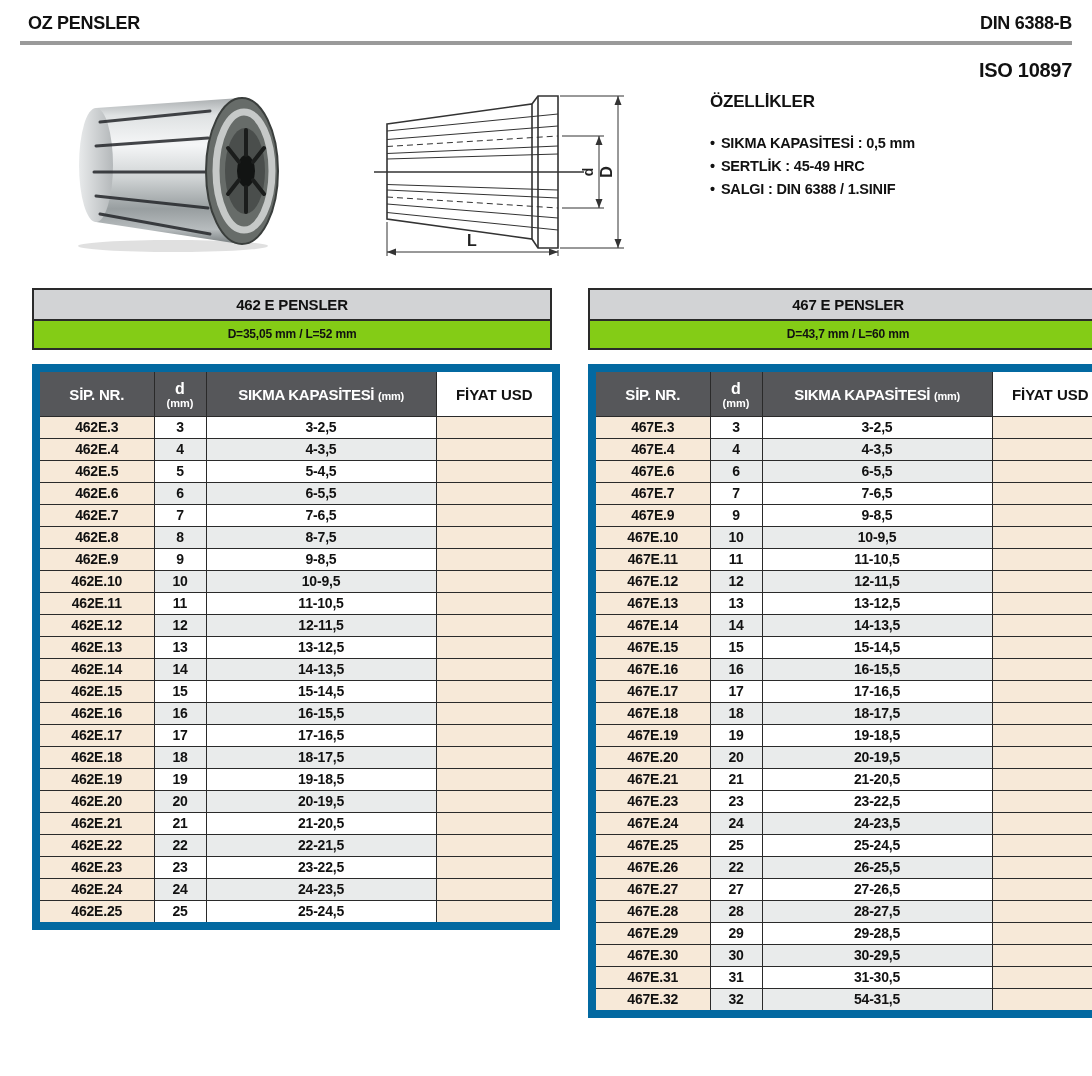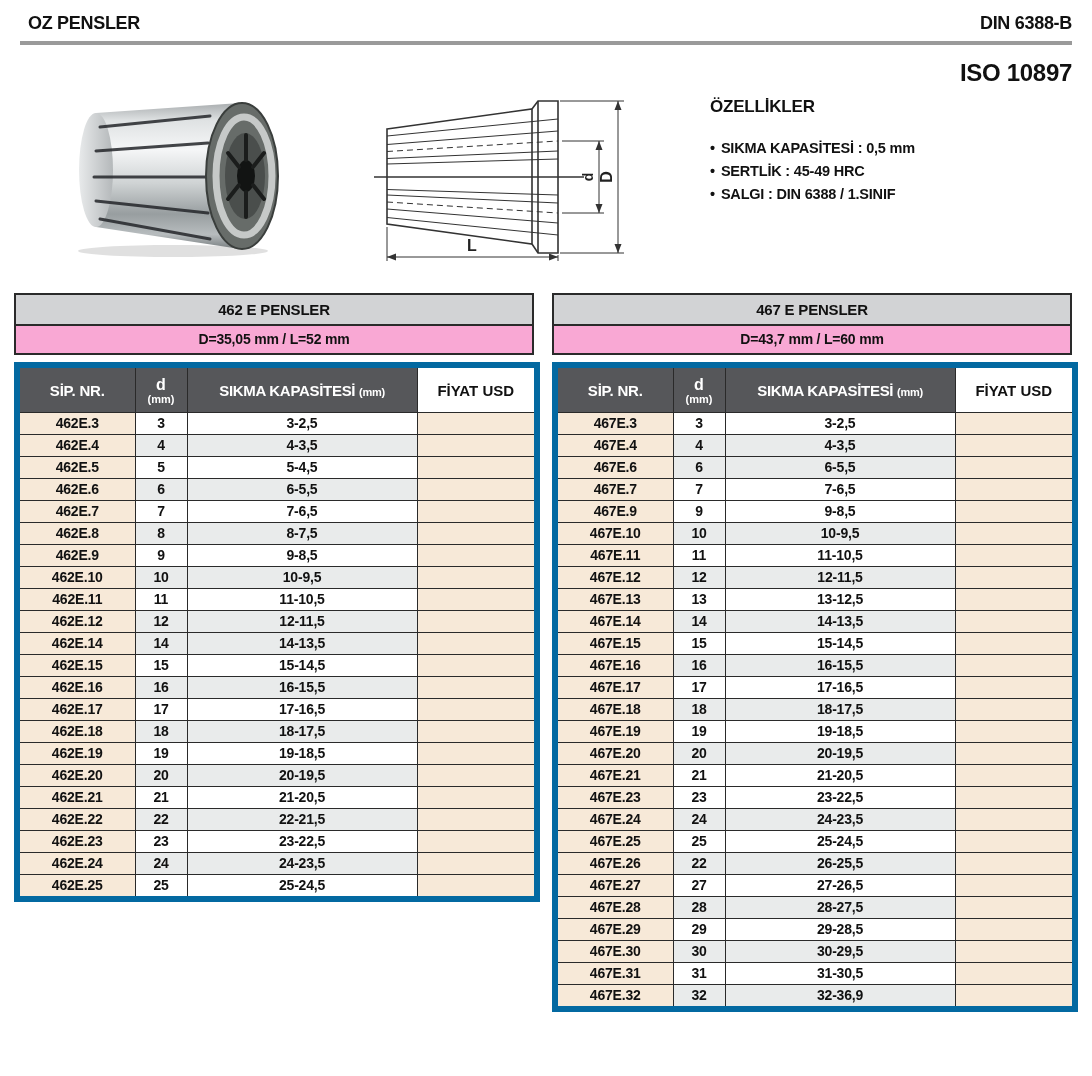--- a/index.html
+++ b/index.html
@@ -10,7 +10,7 @@
   .top{display:flex;justify-content:space-between;align-items:flex-end;padding:13px 20px 0 28px;}
   .doc-title,.doc-standard{font-size:18px;font-weight:bold;letter-spacing:-0.3px;}
   .rule{height:4px;background:#9a9a9a;margin:7px 20px 0 20px;}
-  .iso-row{text-align:right;padding:14px 20px 0 0;font-size:24px;font-weight:bold;letter-spacing:-0.3px;}
+  .iso-row{text-align:right;padding:14px 20px 0 0;font-size:20px;font-weight:bold;letter-spacing:-0.3px;}
 
   
   .figures{position:relative;height:196px;margin-top:2px;}

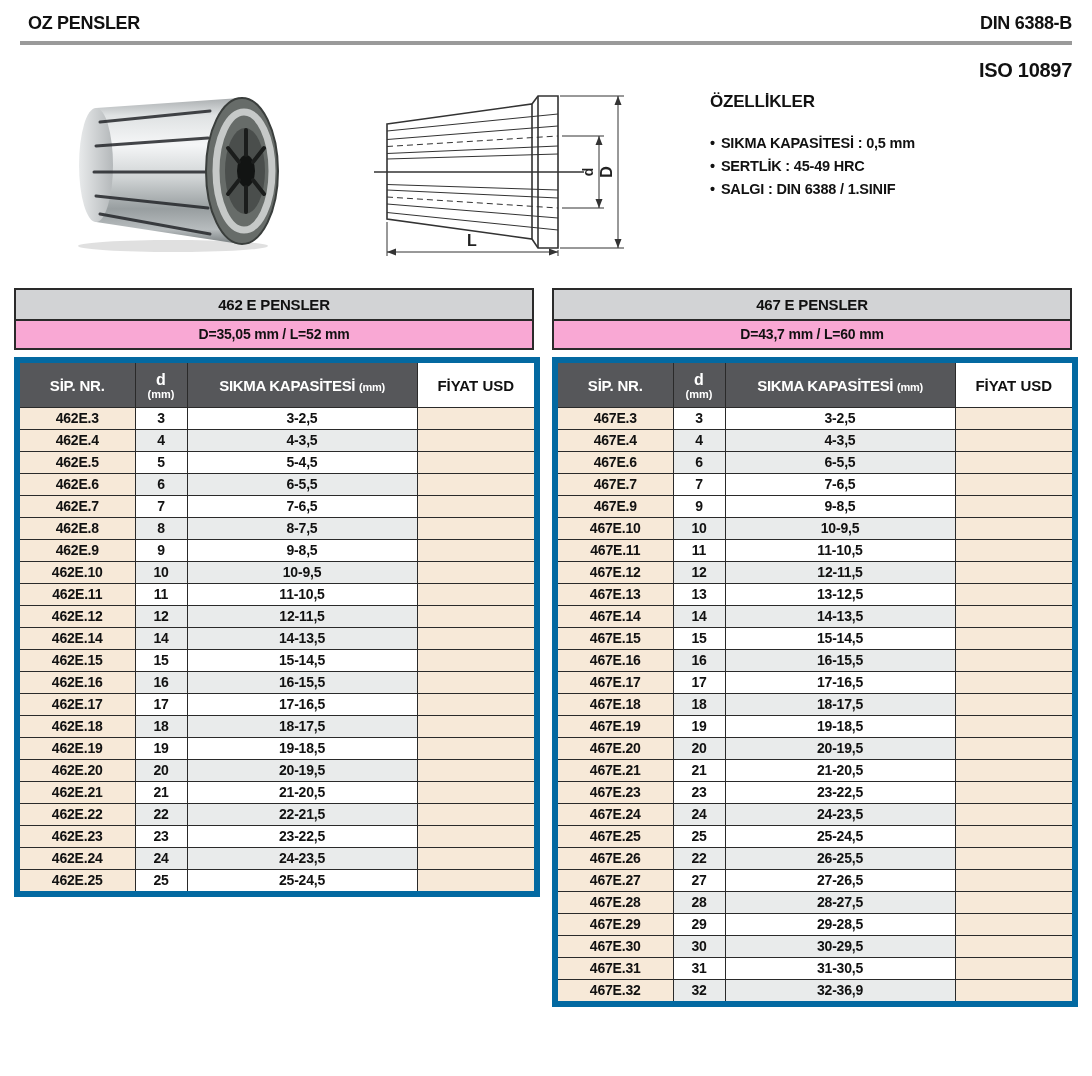--- a/index.html
+++ b/index.html
@@ -23,7 +23,7 @@
   .bullet{margin-right:6px;}
 
   
-  .tables{display:flex;gap:18px;padding-left:14px;margin-top:8px;}
+  .tables{display:flex;gap:36px;padding-left:32px;margin-top:8px;}
   .table-group{width:520px;flex:0 0 auto;}
   .tg-head{border:2px solid #2a2a2a;}
   .tg-title{height:29px;line-height:29px;text-align:center;background:#d2d3d5;font-size:15px;font-weight:bold;letter-spacing:-0.2px;}

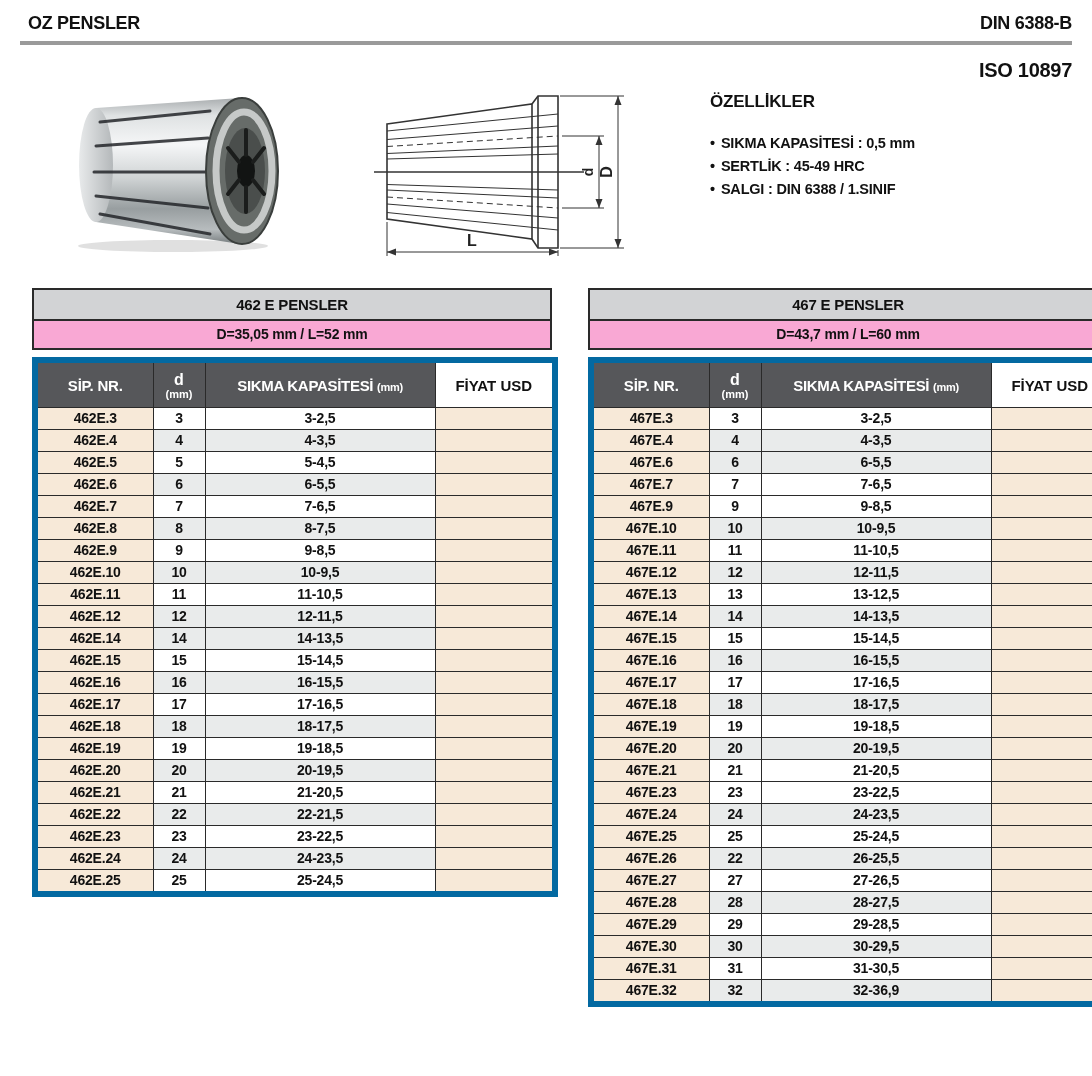--- a/index.html
+++ b/index.html
@@ -27,7 +27,7 @@
   .table-group{width:520px;flex:0 0 auto;}
   .tg-head{border:2px solid #2a2a2a;}
   .tg-title{height:29px;line-height:29px;text-align:center;background:#d2d3d5;font-size:15px;font-weight:bold;letter-spacing:-0.2px;}
-  .tg-dims{height:27px;line-height:27px;text-align:center;background:#f9a8d4;border-top:2px solid #2a2a2a;font-size:14px;font-weight:bold;letter-spacing:-0.2px;}
+  .tg-dims{height:27px;line-height:27px;text-align:center;background:#84cc16;border-top:2px solid #2a2a2a;font-size:12px;font-weight:bold;letter-spacing:-0.2px;}
   table.tbl{margin-top:7px;width:520px;border-collapse:collapse;table-layout:fixed;border:6px solid #0369a1;}
   .tbl th,.tbl td{border:1px solid #2a2a2a;padding:0;text-align:center;vertical-align:middle;}
   .tbl thead th{height:44px;background:#56575a;color:#fff;}

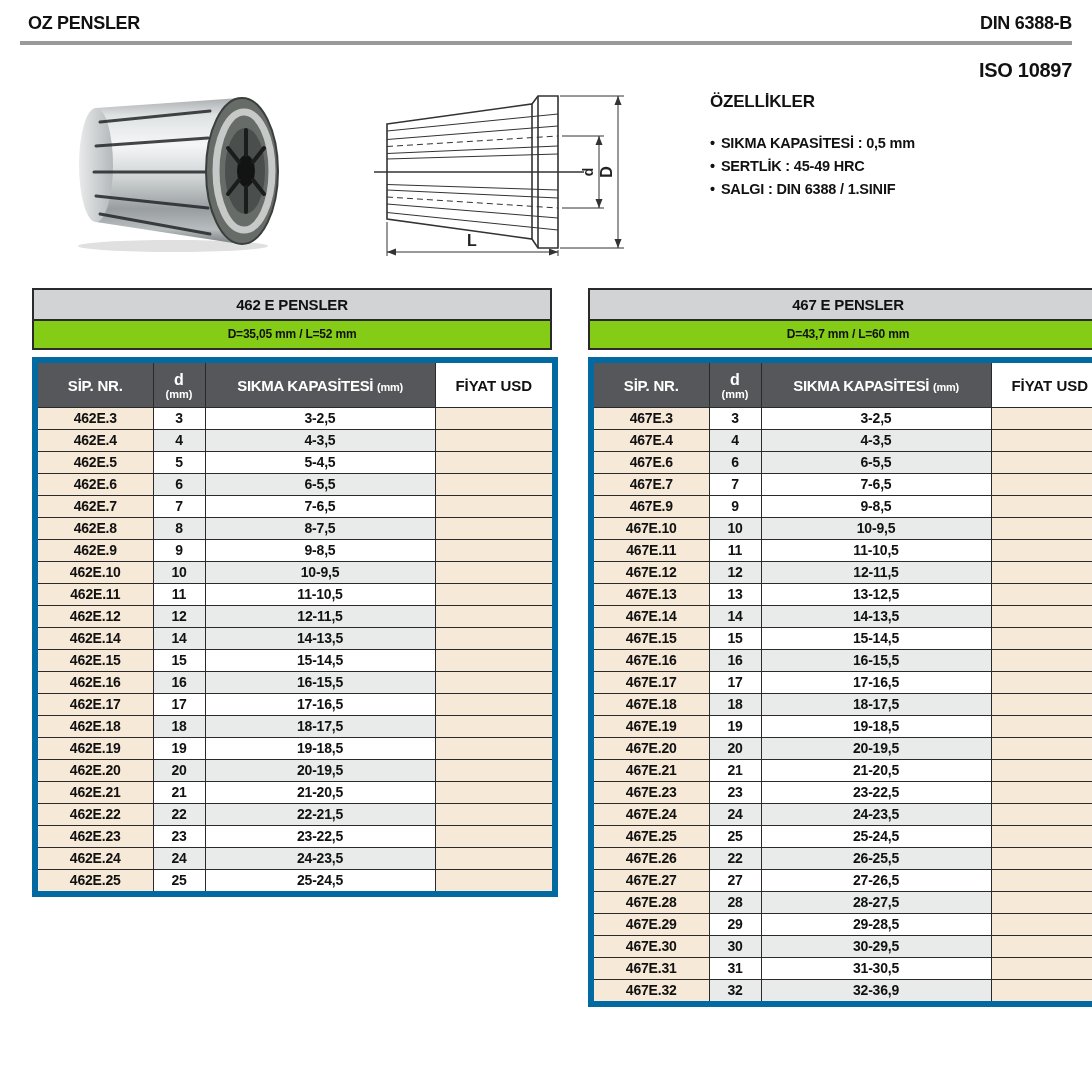--- a/index.html
+++ b/index.html
@@ -28,7 +28,7 @@
   .tg-head{border:2px solid #2a2a2a;}
   .tg-title{height:29px;line-height:29px;text-align:center;background:#d2d3d5;font-size:15px;font-weight:bold;letter-spacing:-0.2px;}
   .tg-dims{height:27px;line-height:27px;text-align:center;background:#84cc16;border-top:2px solid #2a2a2a;font-size:12px;font-weight:bold;letter-spacing:-0.2px;}
-  table.tbl{margin-top:7px;width:520px;border-collapse:collapse;table-layout:fixed;border:6px solid #0369a1;}
+  table.tbl{margin-top:14px;width:520px;border-collapse:collapse;table-layout:fixed;border:8px solid #0369a1;}
   .tbl th,.tbl td{border:1px solid #2a2a2a;padding:0;text-align:center;vertical-align:middle;}
   .tbl thead th{height:44px;background:#56575a;color:#fff;}
   .th-sip{font-size:15px;font-weight:bold;letter-spacing:-0.2px;}

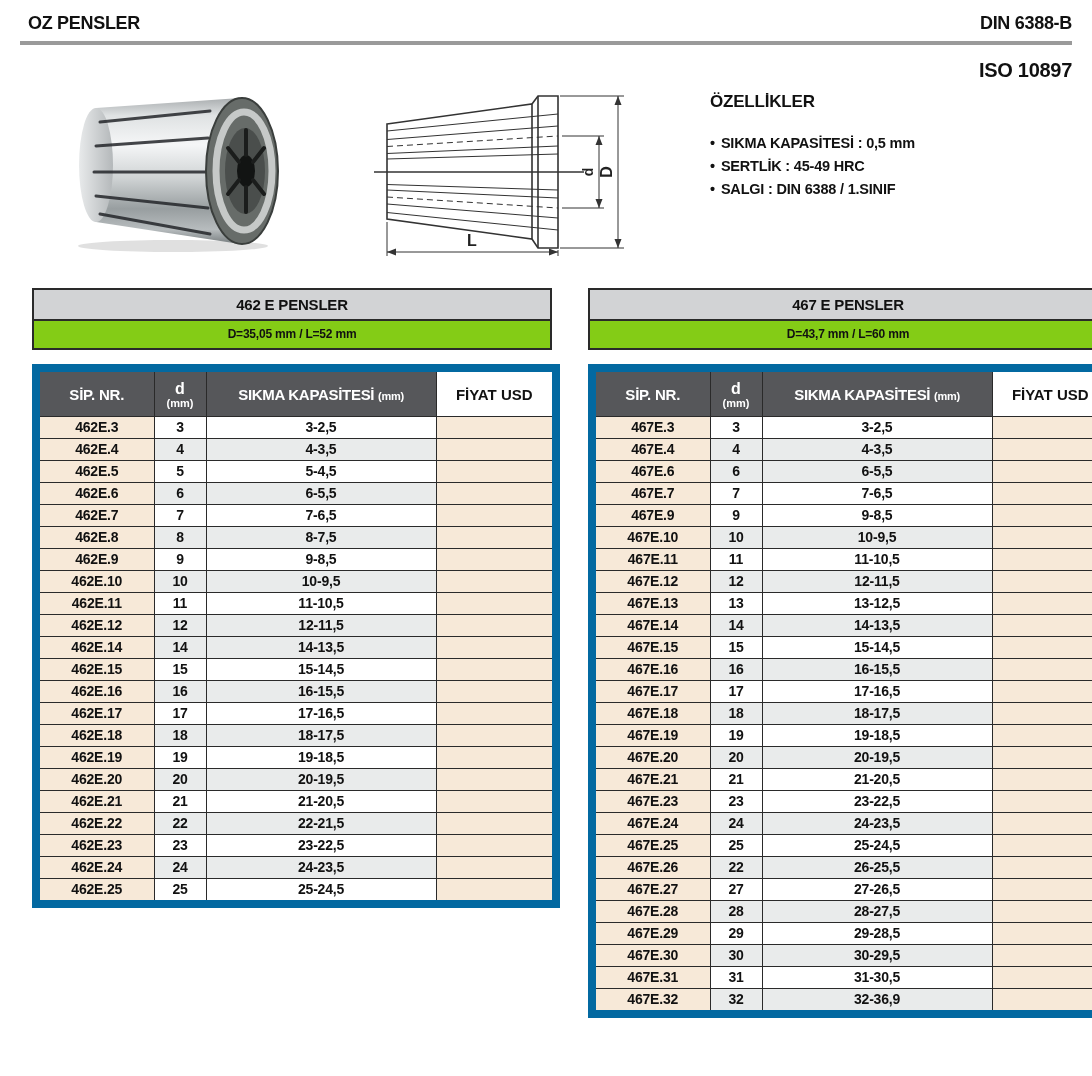--- a/index.html
+++ b/index.html
@@ -250,6 +250,12 @@
               <td class="col-capacity">12-11,5</td>
               <td class="col-price"></td>
             </tr>
+            <tr>
+              <td class="col-sip">462E.13</td>
+              <td class="col-d">13</td>
+              <td class="col-capacity">13-12,5</td>
+              <td class="col-price"></td>
+            </tr>
             <tr class="alt">
               <td class="col-sip">462E.14</td>
               <td class="col-d">14</td>

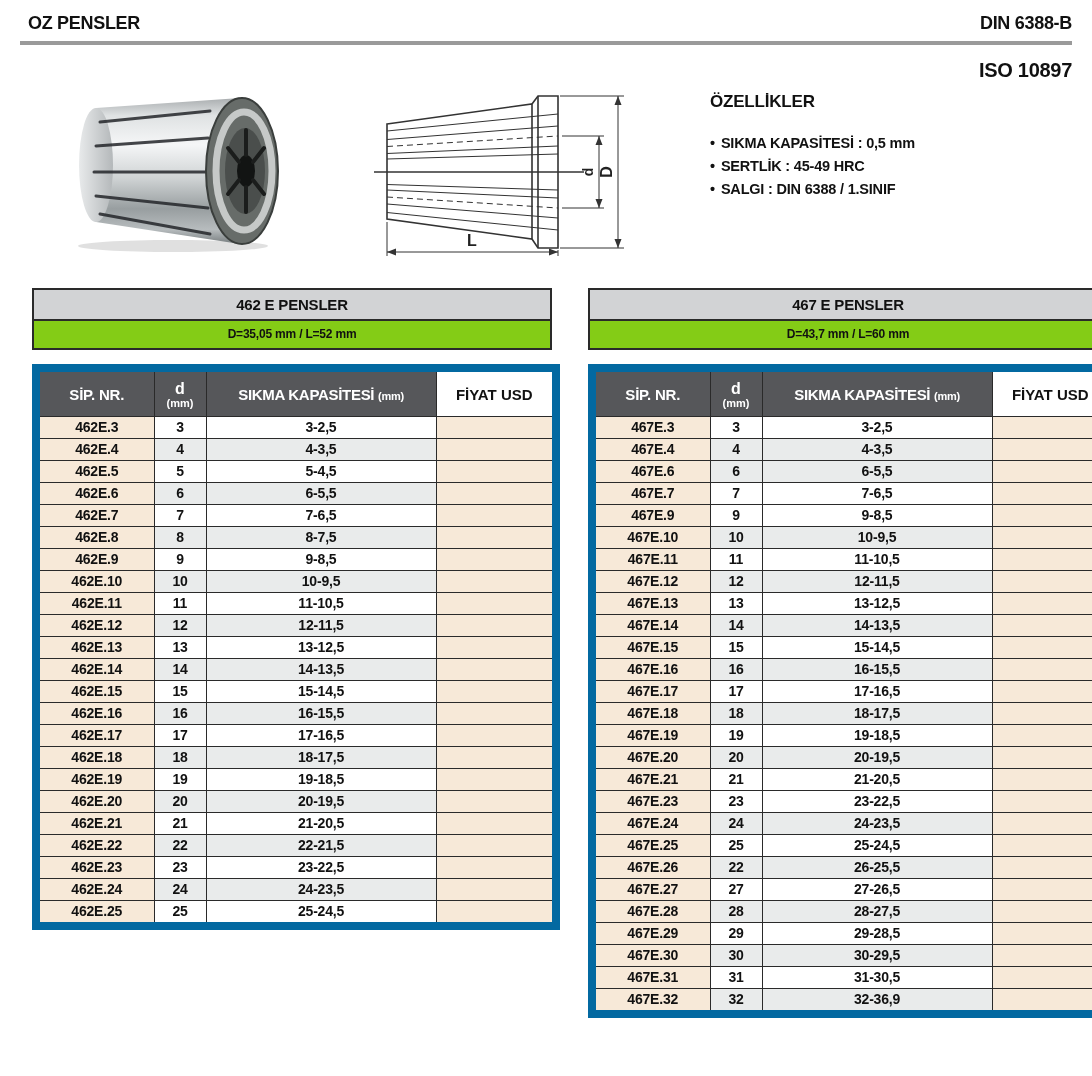--- a/index.html
+++ b/index.html
@@ -515,7 +515,7 @@
             <tr class="alt">
               <td class="col-sip">467E.32</td>
               <td class="col-d">32</td>
-              <td class="col-capacity">32-36,9</td>
+              <td class="col-capacity">54-31,5</td>
               <td class="col-price"></td>
             </tr>
           </tbody>

